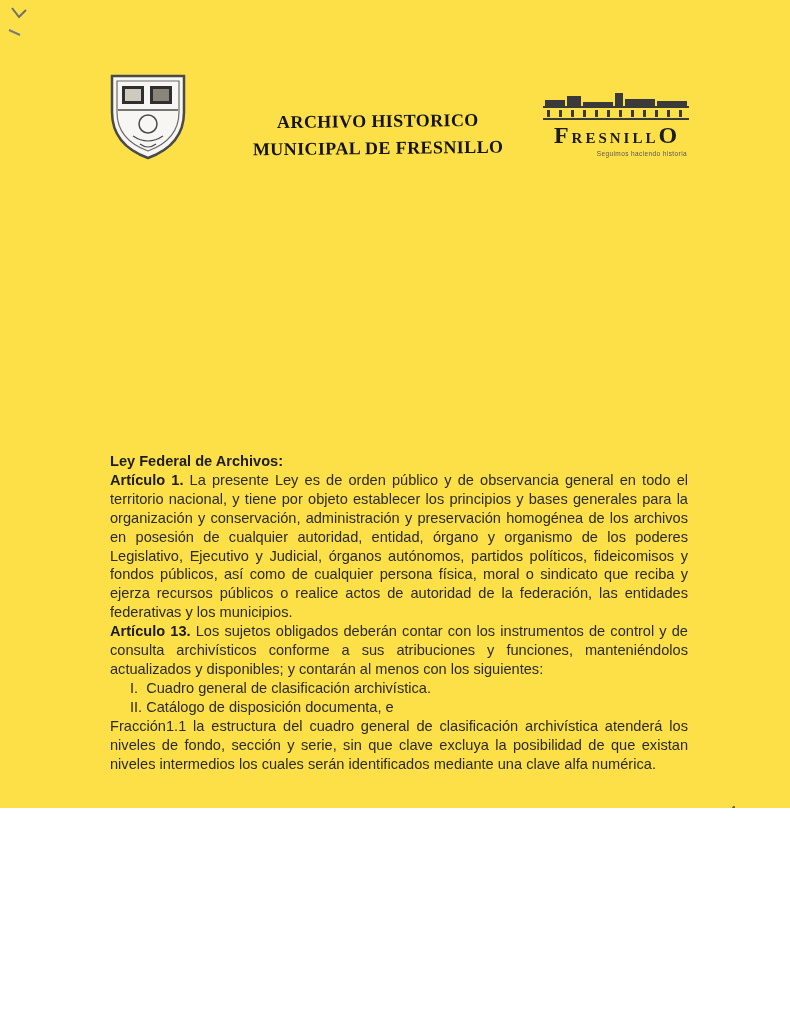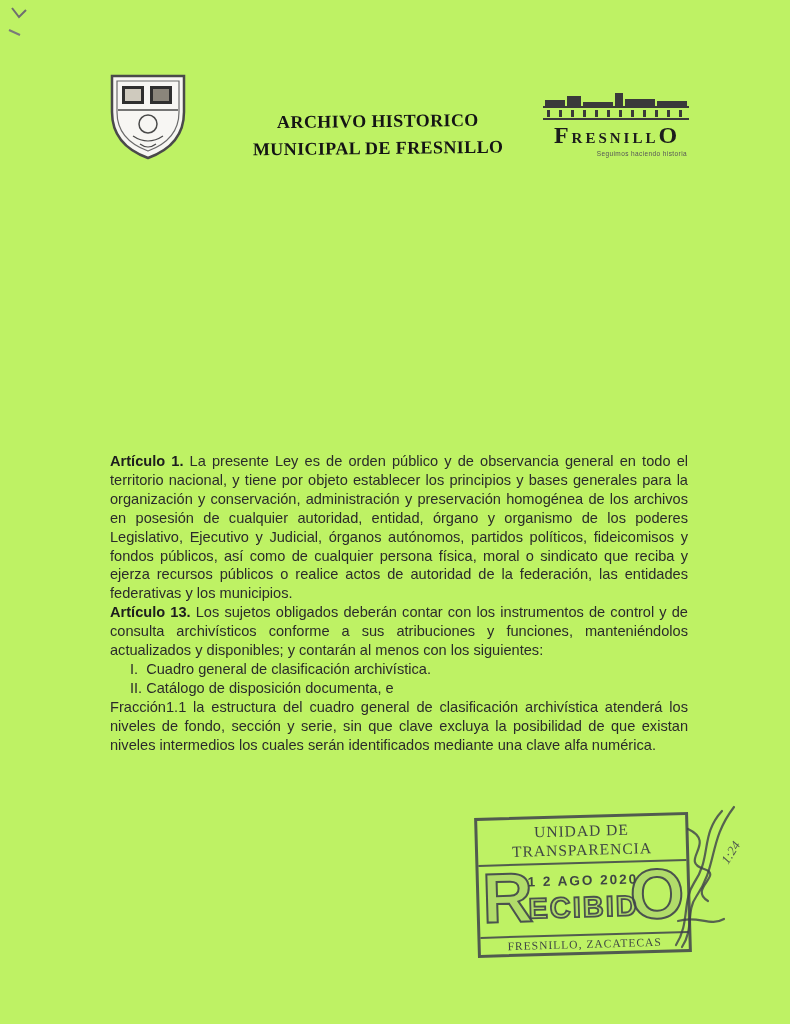--- a/index.html
+++ b/index.html
@@ -7,8 +7,8 @@
   .page {
     position: relative;
     width: 790px;
-    height: 1024px;
-    background: #bef264;
+    height: 808px;
+    background: #fde047;
     font-family: "Liberation Sans", sans-serif;
     color: #2e2e2e;
     overflow: hidden;

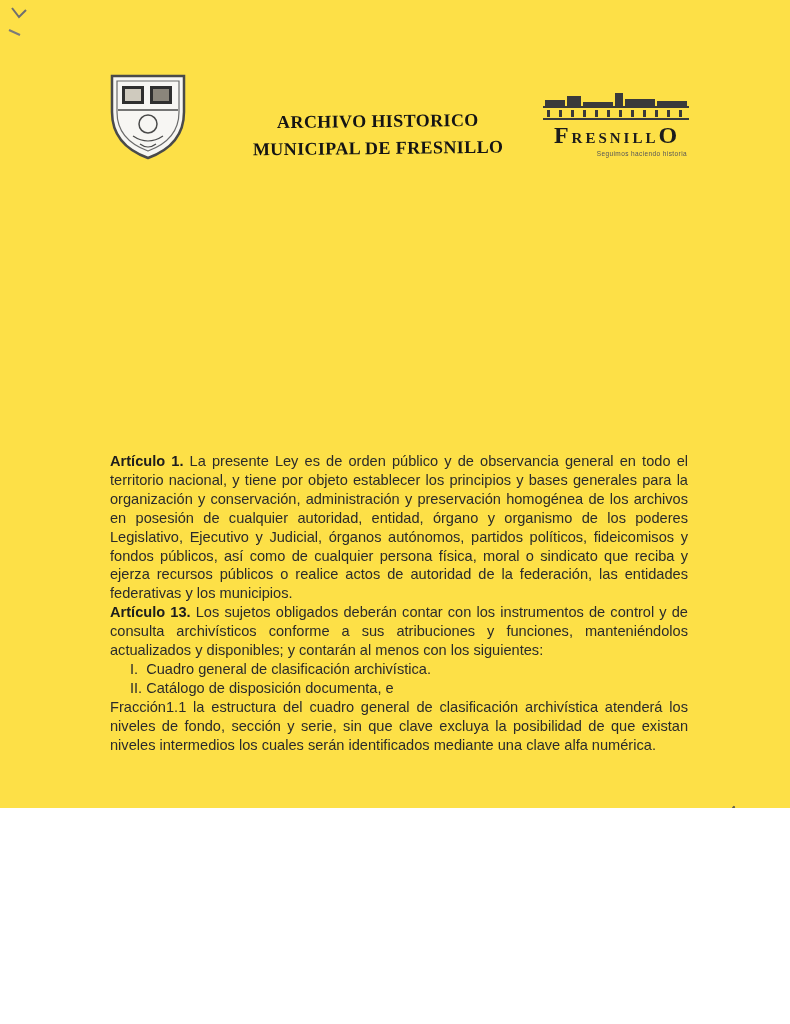--- a/index.html
+++ b/index.html
@@ -208,6 +208,7 @@
   </div>
 
   <div class="doc">
+    <p><strong>Ley Federal de Archivos:</strong></p>
     <p><strong>Artículo 1.</strong><span> La presente Ley es de orden público y de observancia general en todo el territorio nacional, y tiene por objeto establecer los principios y bases generales para la organización y conservación, administración y preservación homogénea de los archivos en posesión de cualquier autoridad, entidad, órgano y organismo de los poderes Legislativo, Ejecutivo y Judicial, órganos autónomos, partidos políticos, fideicomisos y fondos públicos, así como de cualquier persona física, moral o sindicato que reciba y ejerza recursos públicos o realice actos de autoridad de la federación, las entidades federativas y los municipios.</span></p>
     <p><strong>Artículo 13.</strong><span> Los sujetos obligados deberán contar con los instrumentos de control y de consulta archivísticos conforme a sus atribuciones y funciones, manteniéndolos actualizados y disponibles; y contarán al menos con los siguientes:</span></p>
     <div class="items">

